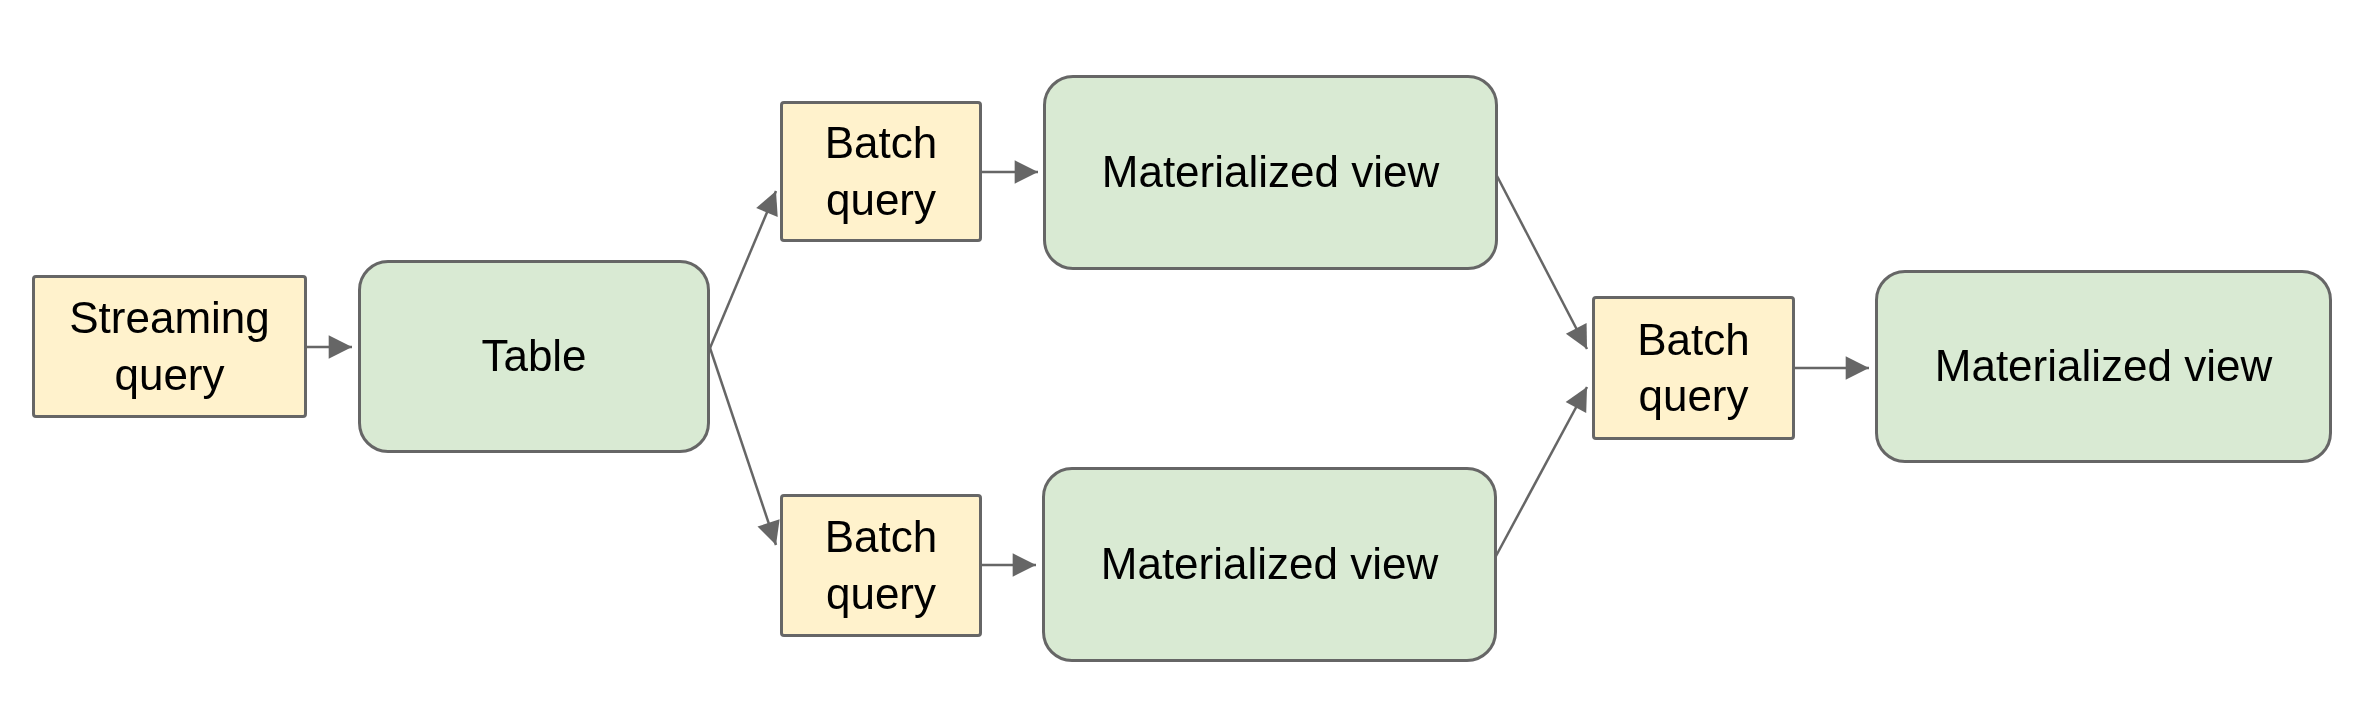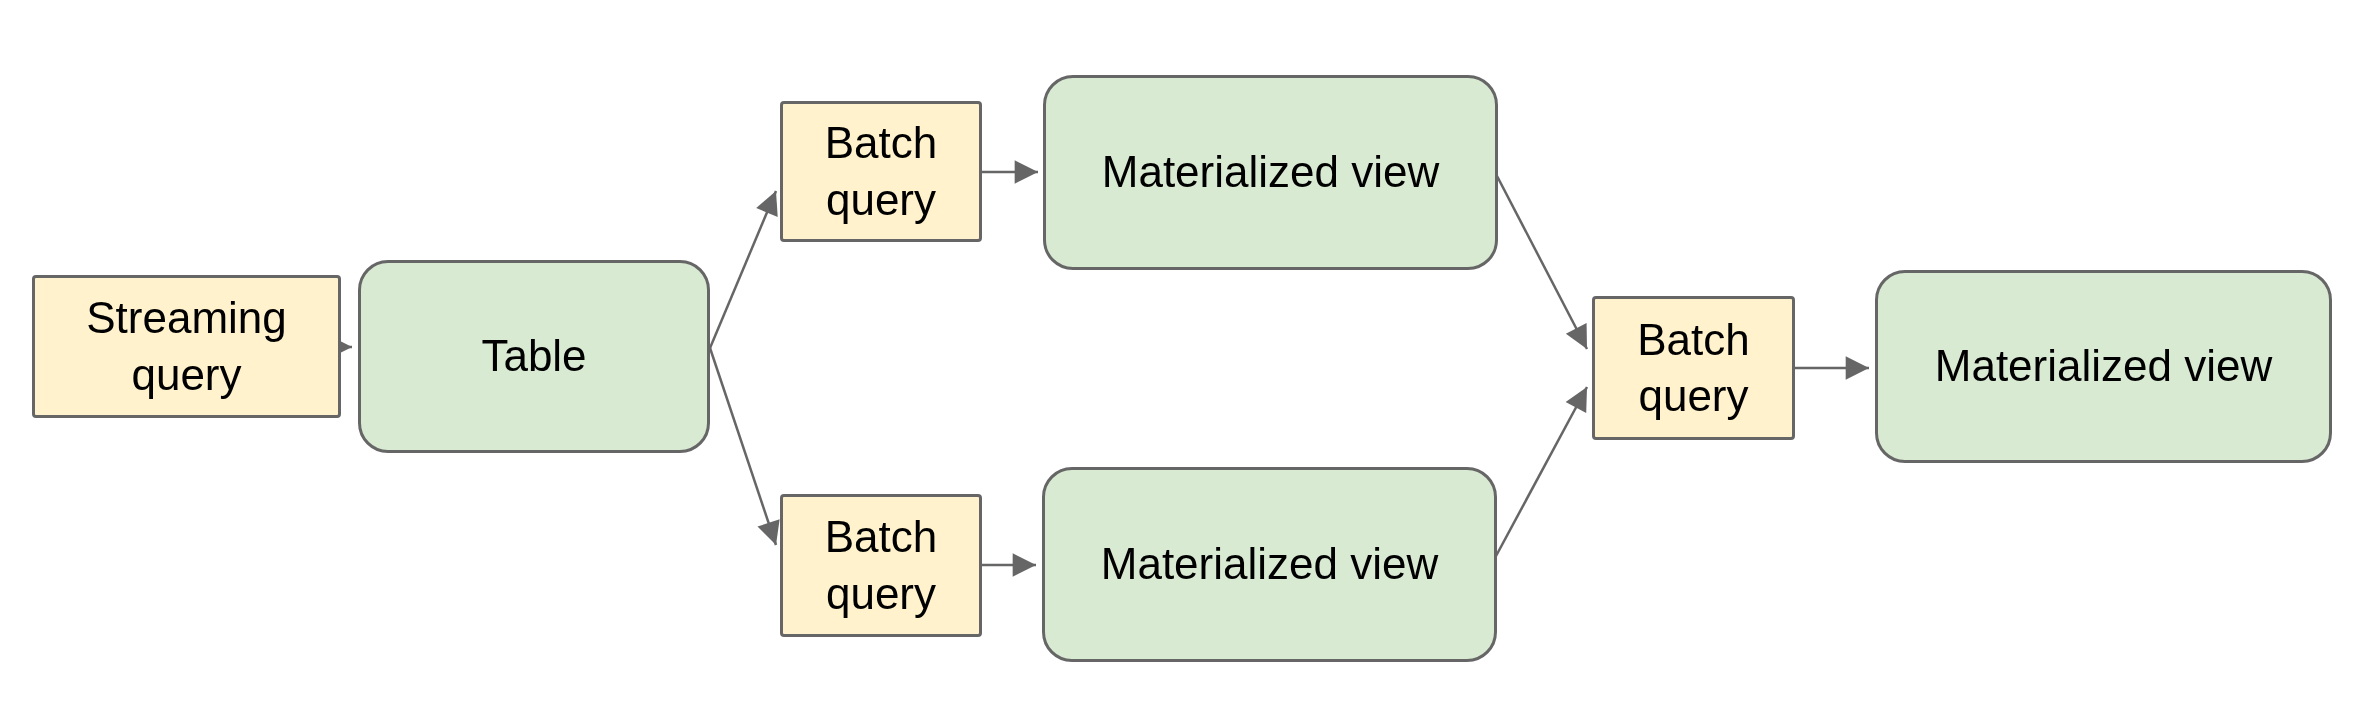--- a/index.html
+++ b/index.html
@@ -71,7 +71,7 @@
     </g>
   </svg>
 
-  <div class="node query" style="left:32px; top:275px; width:309px; height:143px;">
+  <div class="node query" style="left:32px; top:275px; width:275px; height:143px;">
     <span class="label">Streaming query</span>
   </div>
 

